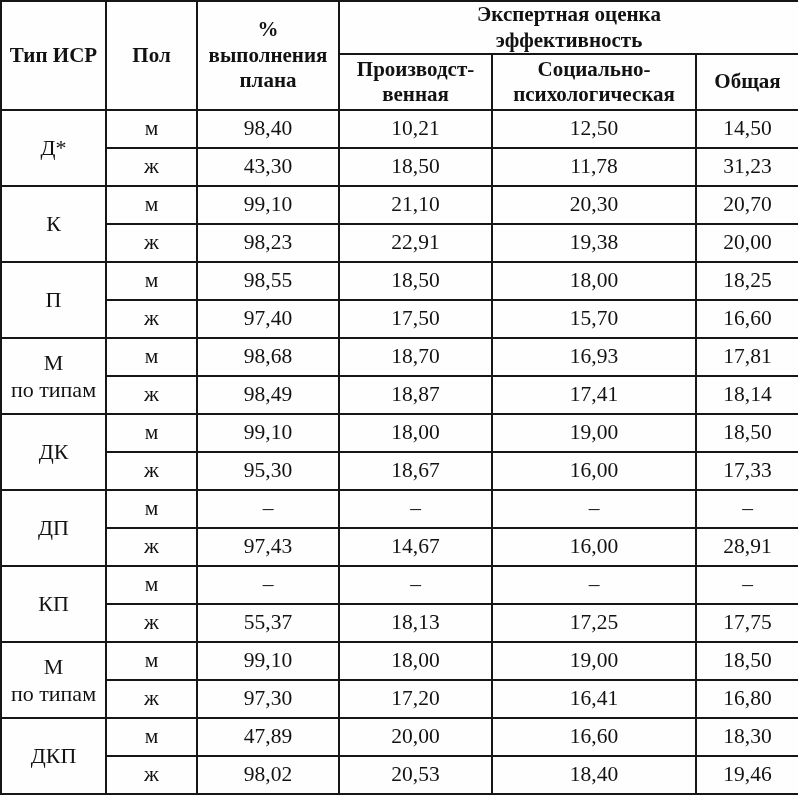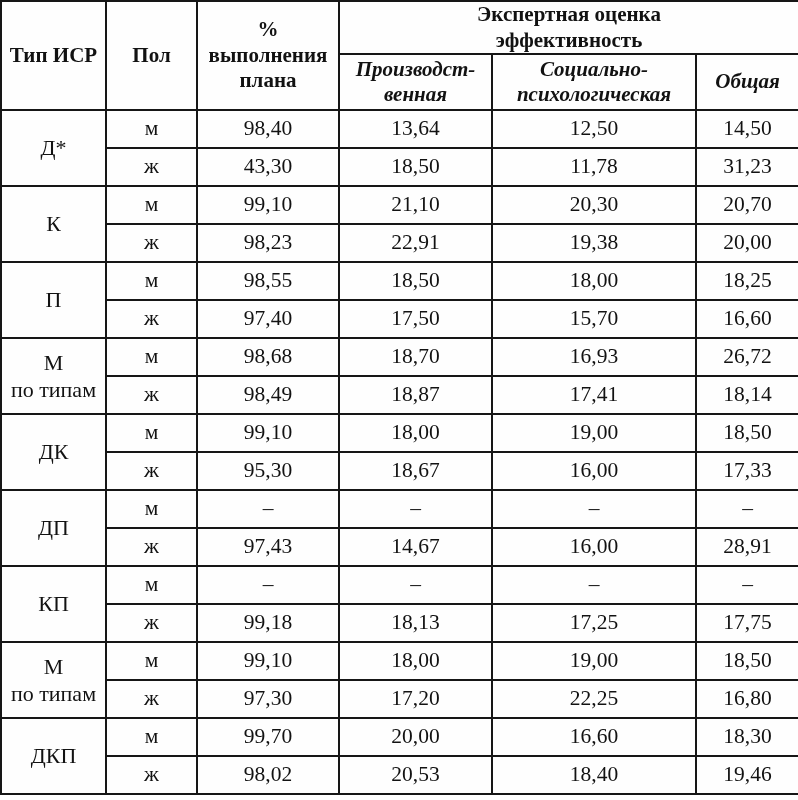--- a/index.html
+++ b/index.html
@@ -38,7 +38,7 @@
     line-height: 1.1;
   }
   tr.header-top { height: 50px; }
-  tr.header-bottom { height: 56px; font-style: italic; }
+  tr.header-bottom { height: 56px; }
   tr.data-row { height: 38px; }
   td.type-cell {
     text-align: left;

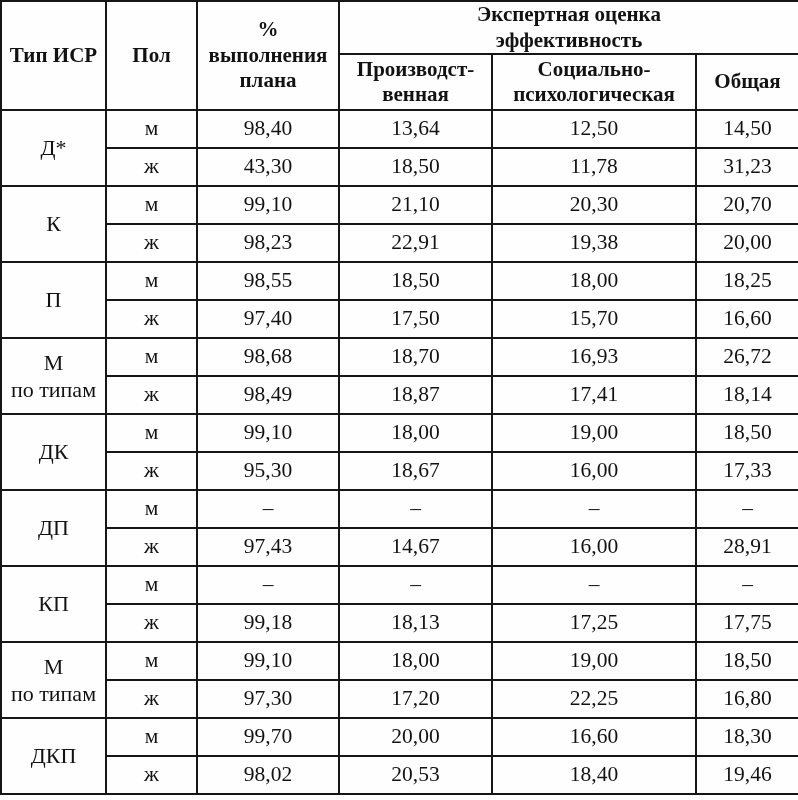--- a/index.html
+++ b/index.html
@@ -93,7 +93,7 @@
       </td>
       <td>м</td>
       <td>98,40</td>
-      <td>13,64</td>
+      <td>10,21</td>
       <td>12,50</td>
       <td>14,50</td>
     </tr>

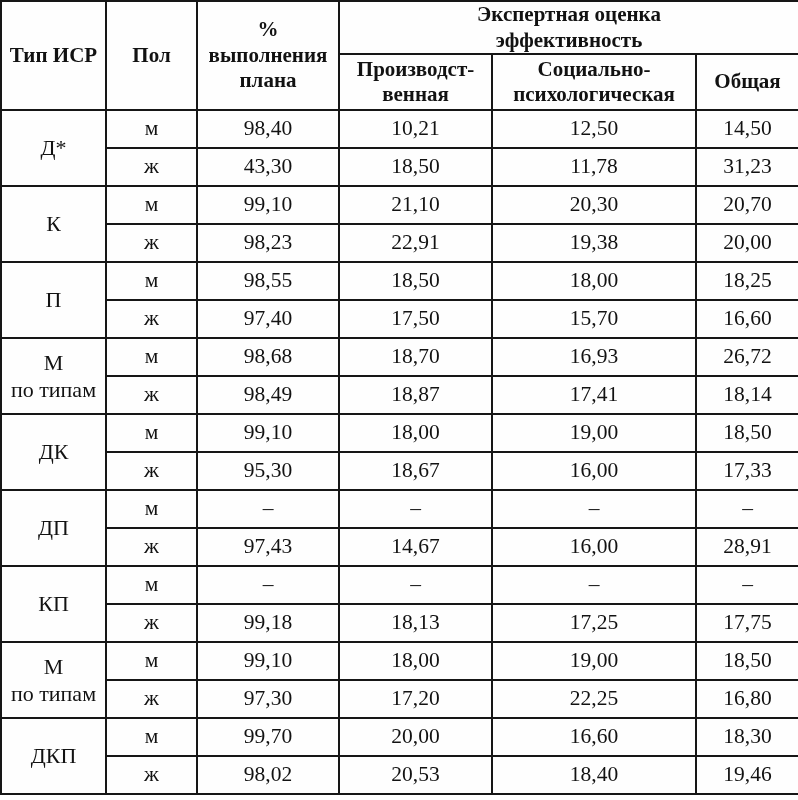--- a/index.html
+++ b/index.html
@@ -152,7 +152,7 @@
       <td>98,68</td>
       <td>18,70</td>
       <td>16,93</td>
-      <td>26,72</td>
+      <td>17,81</td>
     </tr>
     <tr class="data-row">
       <td>ж</td>

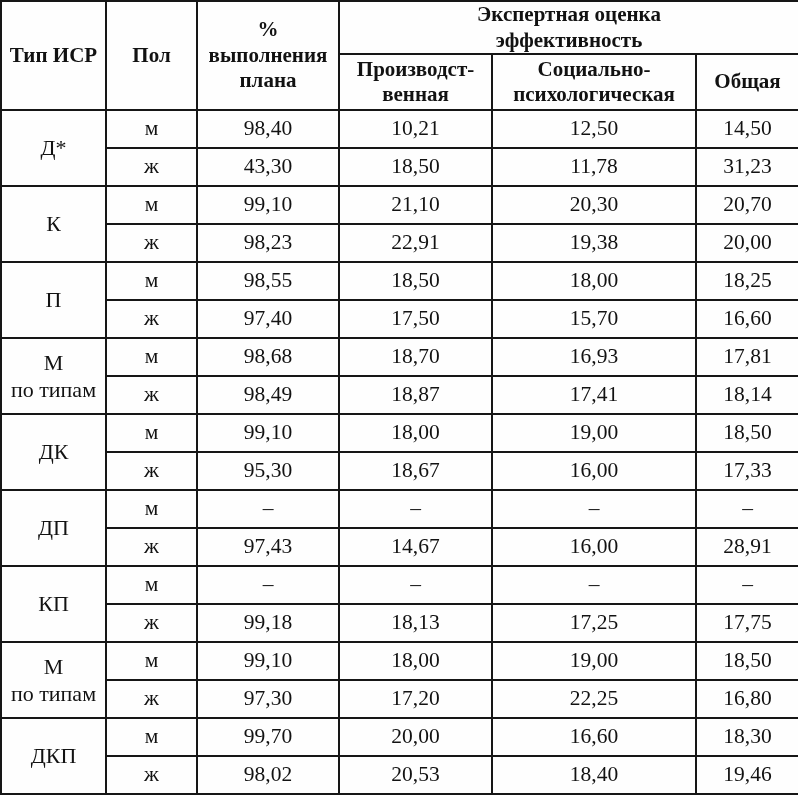--- a/index.html
+++ b/index.html
@@ -213,7 +213,7 @@
     </tr>
     <tr class="data-row">
       <td>ж</td>
-      <td>99,18</td>
+      <td>55,37</td>
       <td>18,13</td>
       <td>17,25</td>
       <td>17,75</td>

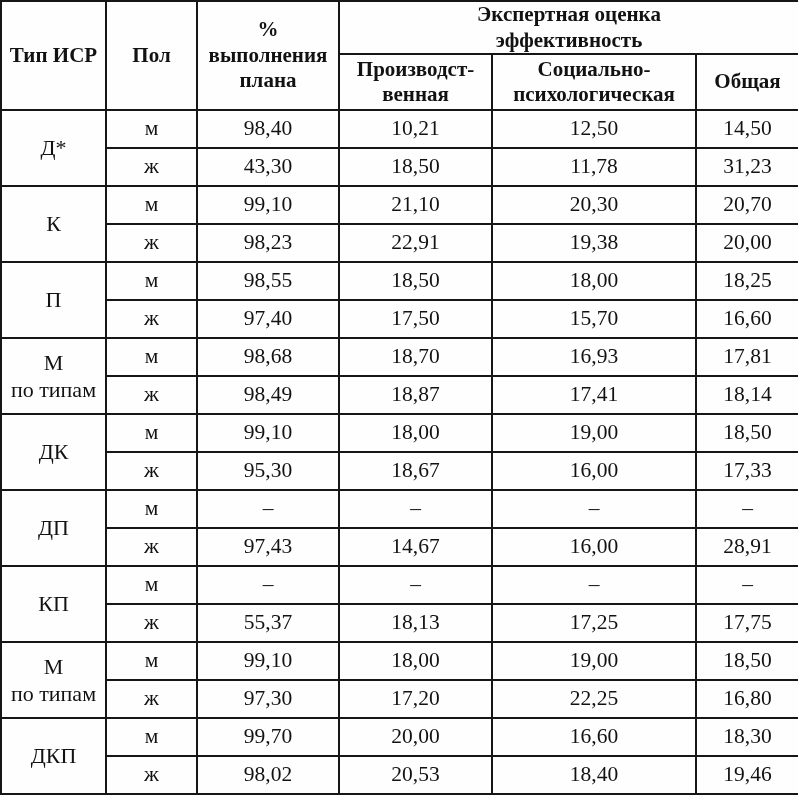--- a/index.html
+++ b/index.html
@@ -234,7 +234,7 @@
       <td>ж</td>
       <td>97,30</td>
       <td>17,20</td>
-      <td>22,25</td>
+      <td>16,41</td>
       <td>16,80</td>
     </tr>
 

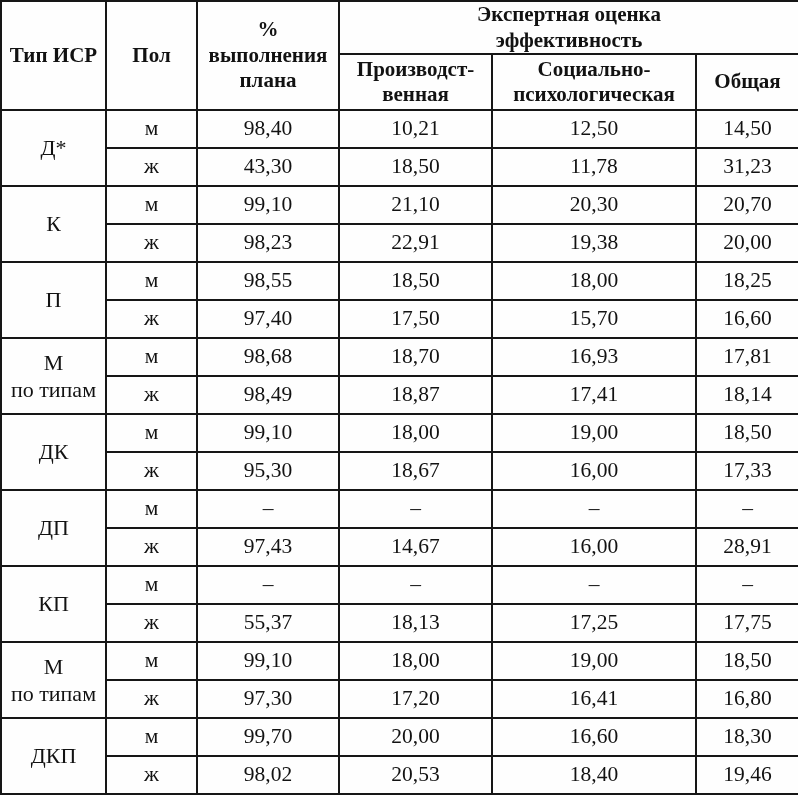--- a/index.html
+++ b/index.html
@@ -244,7 +244,7 @@
         <span class="line"></span>
       </td>
       <td>м</td>
-      <td>99,70</td>
+      <td>47,89</td>
       <td>20,00</td>
       <td>16,60</td>
       <td>18,30</td>

